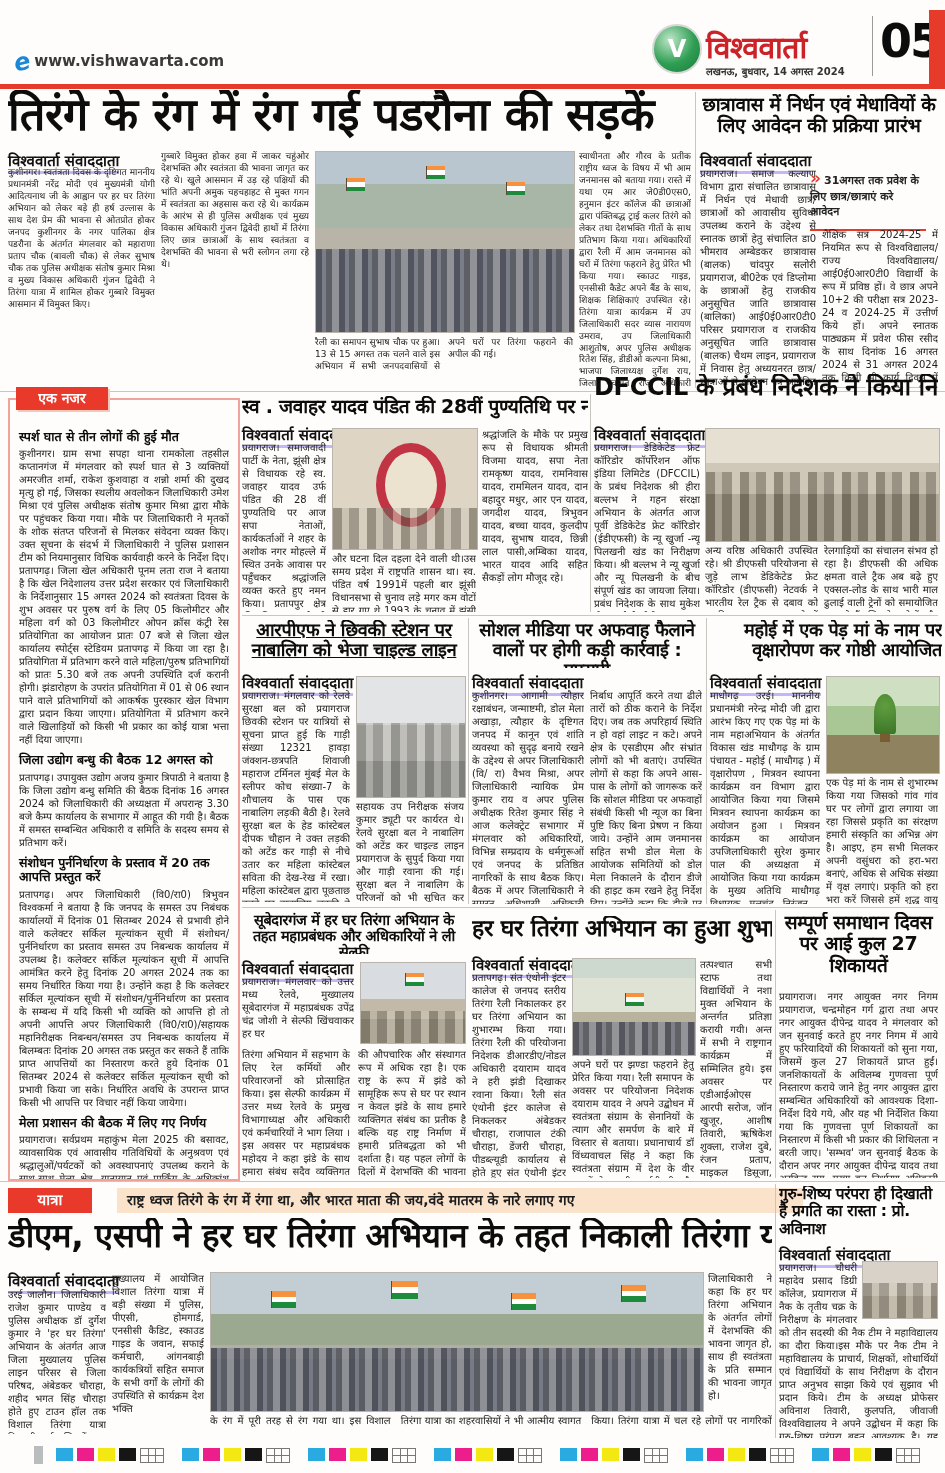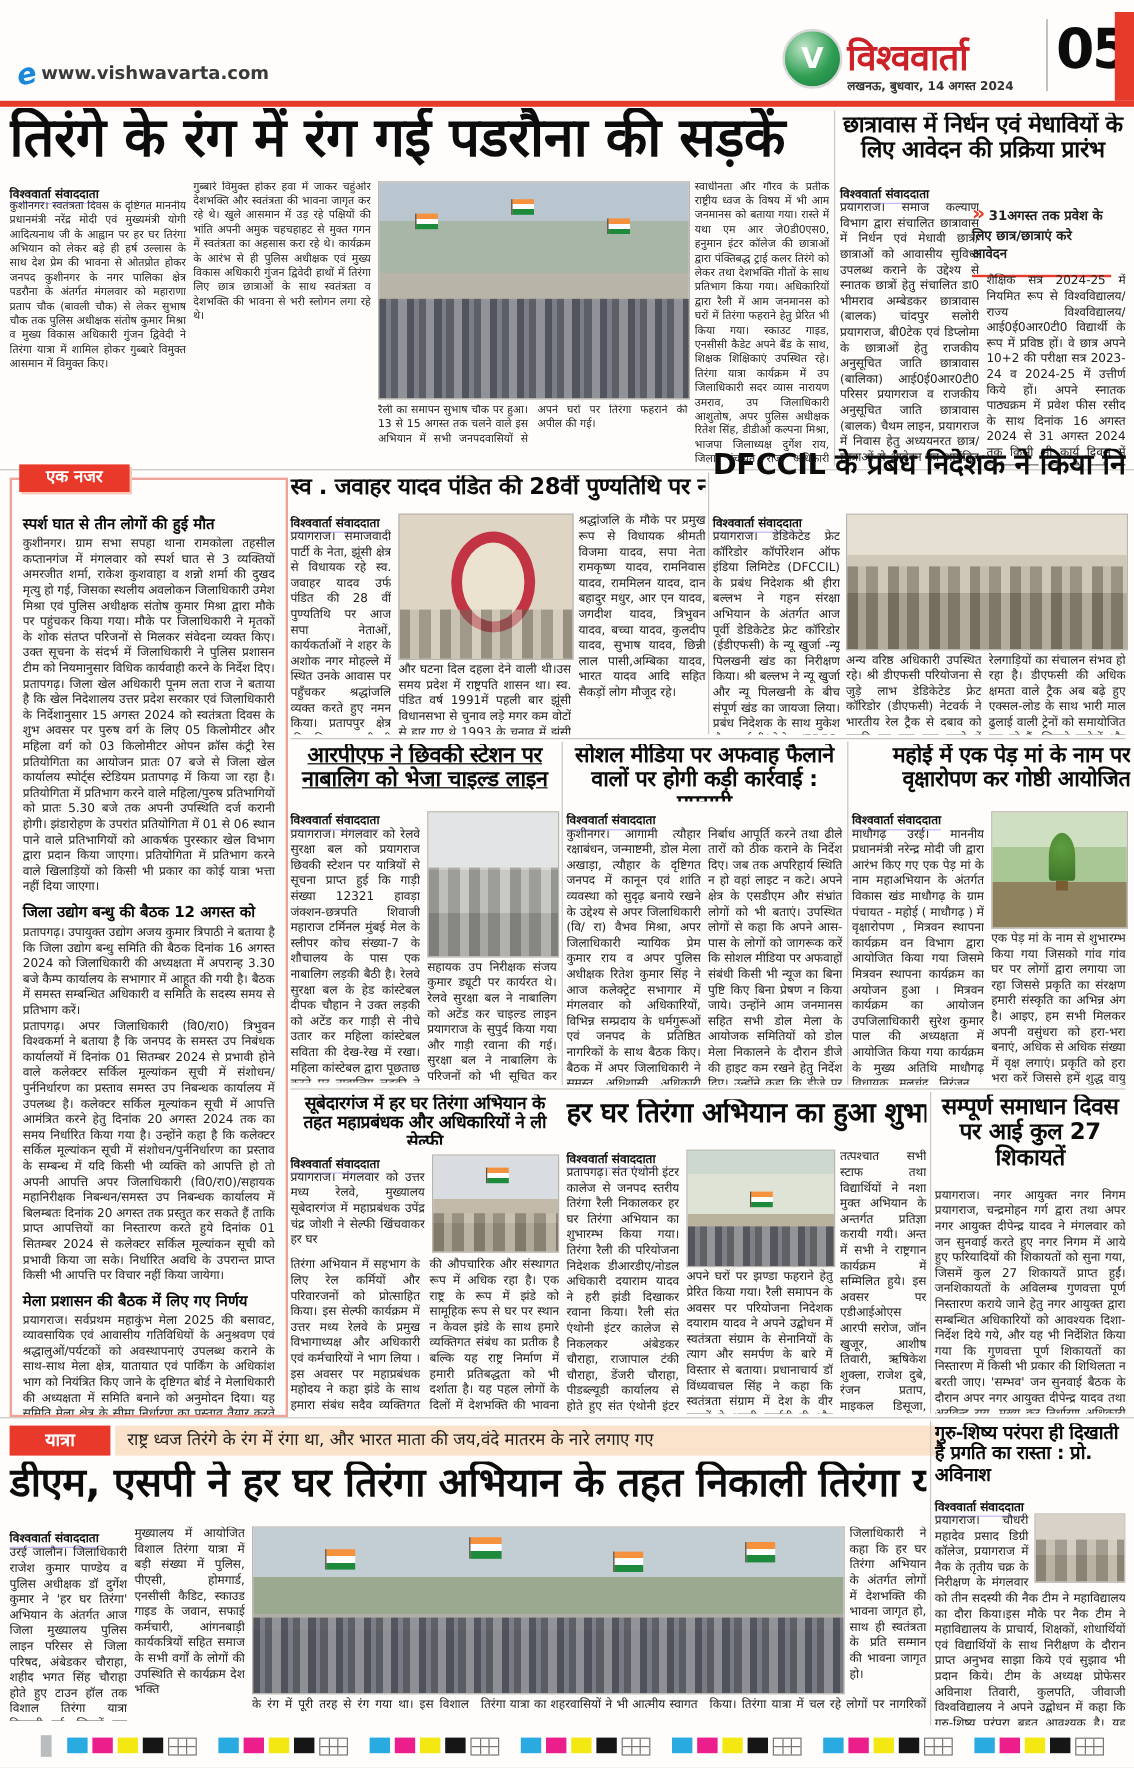--- a/index.html
+++ b/index.html
@@ -10,7 +10,7 @@
   .hl.center{text-align:center;}
   .body{font-size:9px;line-height:1.33;text-align:justify;color:#222;overflow:hidden;}
   .body.sm{font-size:10px;line-height:1.3;}
-  .byline{font-weight:bold;font-size:10px;color:#111;border-bottom:1px solid #c4b5fd;
+  .byline{font-weight:bold;font-size:15px;color:#111;border-bottom:3px solid #c4b5fd;
           display:inline-block;padding-bottom:1px;}
   .rule-h{position:absolute;height:1px;background:#c9c5bf;}
   .rule-v{position:absolute;width:1px;background:#c9c5bf;}

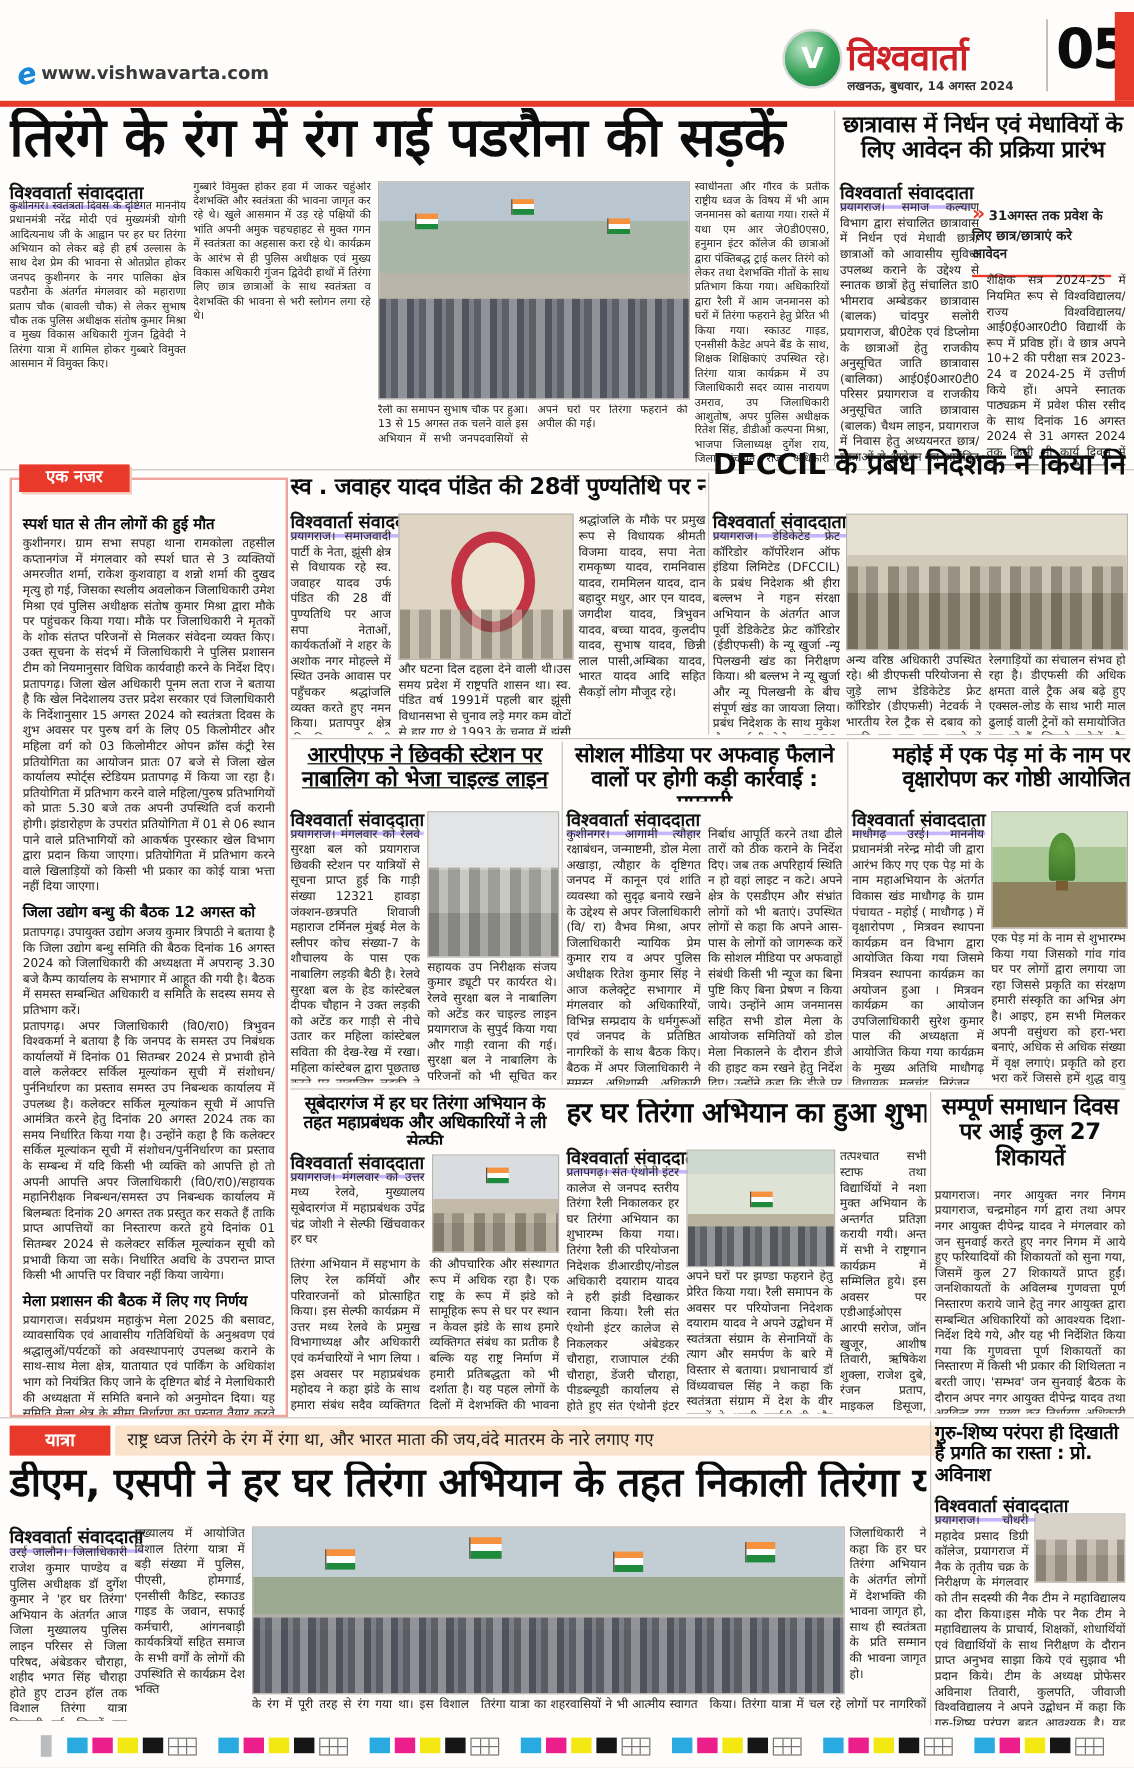--- a/index.html
+++ b/index.html
@@ -110,6 +110,7 @@
       <div class="body sm">प्रतापगढ़। जिला खेल अधिकारी पूनम लता राज ने बताया है कि खेल निदेशालय उत्तर प्रदेश सरकार एवं जिलाधिकारी के निर्देशानुसार 15 अगस्त 2024 को स्वतंत्रता दिवस के शुभ अवसर पर पुरुष वर्ग के लिए 05 किलोमीटर और महिला वर्ग को 03 किलोमीटर ओपन क्रॉस कंट्री रेस प्रतियोगिता का आयोजन प्रातः 07 बजे से जिला खेल कार्यालय स्पोर्ट्स स्टेडियम प्रतापगढ़ में किया जा रहा है। प्रतियोगिता में प्रतिभाग करने वाले महिला/पुरुष प्रतिभागियों को प्रातः 5.30 बजे तक अपनी उपस्थिति दर्ज करानी होगी। झंडारोहण के उपरांत प्रतियोगिता में 01 से 06 स्थान पाने वाले प्रतिभागियों को आकर्षक पुरस्कार खेल विभाग द्वारा प्रदान किया जाएगा। प्रतियोगिता में प्रतिभाग करने वाले खिलाड़ियों को किसी भी प्रकार का कोई यात्रा भत्ता नहीं दिया जाएगा।</div>
       <div class="eknhead">जिला उद्योग बन्धु की बैठक 12 अगस्त को</div>
       <div class="body sm">प्रतापगढ़। उपायुक्त उद्योग अजय कुमार त्रिपाठी ने बताया है कि जिला उद्योग बन्धु समिति की बैठक दिनांक 16 अगस्त 2024 को जिलाधिकारी की अध्यक्षता में अपरान्ह 3.30 बजे कैम्प कार्यालय के सभागार में आहूत की गयी है। बैठक में समस्त सम्बन्धित अधिकारी व समिति के सदस्य समय से प्रतिभाग करें।</div>
+      <div class="eknhead">संशोधन पुर्ननिर्धारण के प्रस्ताव में 20 तक आपत्ति प्रस्तुत करें</div>
       <div class="body sm">प्रतापगढ़। अपर जिलाधिकारी (वि0/रा0) त्रिभुवन विश्वकर्मा ने बताया है कि जनपद के समस्त उप निबंधक कार्यालयों में दिनांक 01 सितम्बर 2024 से प्रभावी होने वाले कलेक्टर सर्किल मूल्यांकन सूची में संशोधन/पुर्ननिर्धारण का प्रस्ताव समस्त उप निबन्धक कार्यालय में उपलब्ध है। कलेक्टर सर्किल मूल्यांकन सूची में आपत्ति आमंत्रित करने हेतु दिनांक 20 अगस्त 2024 तक का समय निर्धारित किया गया है। उन्होंने कहा है कि कलेक्टर सर्किल मूल्यांकन सूची में संशोधन/पुर्ननिर्धारण का प्रस्ताव के सम्बन्ध में यदि किसी भी व्यक्ति को आपत्ति हो तो अपनी आपत्ति अपर जिलाधिकारी (वि0/रा0)/सहायक महानिरीक्षक निबन्धन/समस्त उप निबन्धक कार्यालय में बिलम्बतः दिनांक 20 अगस्त तक प्रस्तुत कर सकते हैं ताकि प्राप्त आपत्तियों का निस्तारण करते हुये दिनांक 01 सितम्बर 2024 से कलेक्टर सर्किल मूल्यांकन सूची को प्रभावी किया जा सके। निर्धारित अवधि के उपरान्त प्राप्त किसी भी आपत्ति पर विचार नहीं किया जायेगा।</div>
       <div class="eknhead">मेला प्रशासन की बैठक में लिए गए निर्णय</div>
       <div class="body sm">प्रयागराज। सर्वप्रथम महाकुंभ मेला 2025 की बसावट, व्यावसायिक एवं आवासीय गतिविधियों के अनुश्रवण एवं श्रद्धालुओं/पर्यटकों को अवस्थापनाएं उपलब्ध कराने के साथ-साथ मेला क्षेत्र, यातायात एवं पार्किंग के अधिकांश भाग को नियंत्रित किए जाने के दृष्टिगत बोर्ड ने मेलाधिकारी की अध्यक्षता में समिति बनाने को अनुमोदन दिया। यह समिति मेला क्षेत्र के सीमा निर्धारण का प्रस्ताव तैयार करते हुए मेला जनपद घोषित किए जाने हेतु विस्तृत प्रस्ताव अग्रेतर कार्यवाही हेतु प्रेषित करेगी। इसी क्रम में महाकुंभ 2025 में संस्थाओं को सॉफ्टवेयर के माध्यम से भूमि और सुविधाओं के आवेदन एवं आवंटन हेतु प्रेषित प्रस्ताव को भी अनुमोदन मिला। अब सभी संस्थाएं भूमि एवं सुविधाओं हेतु ऑनलाइन आवेदन कर सकेंगी। इसके पश्चात सुविधा पर्चा उपलब्ध कराने से लेकर पर्ची इश्यू होने के पश्चात यदि कॉन्ट्रैक्टर ने समय से सामान उपलब्ध नहीं कराया तो उस पर नकेल कसना आसान होगा। इस सॉफ्टवेयर पर महाकुंभ 2013 और कुंभ 2019 के संस्थाओं के आवंटन (सुविधा पर्चियों) का सभी पिछला डेटा भी उपलब्ध होगा। साथ ही महाकुंभ 2025 के लिए नई संस्थाओं के पंजीकरण और आवेदन की सुविधा तथा सुविधाओं की स्थापना के फोटोग्राफिक साक्ष्य और सत्यापन के मॉड्यूल भी उपलब्ध रहेंगे। मेला क्षेत्र में आने वाले तीर्थयात्रियों, स्नानार्थियों एवं पर्यटकों के आवागमन को सुचारु व सुरक्षित बनाने तथा बेहतर अनुभूति हेतु मेला क्षेत्र के सन्निकट अत्यधिक महत्वपूर्ण पाँच मार्गों के विकास एवं सौन्दर्यकरण का कार्य मेला प्राधिकरण द्वारा कराये जाने के प्रस्ताव को भी अनुमोदन मिला। इन पांच प्रमुख मार्गों पर सिविल कार्यों के साथ-साथ, हॉर्टिकल्चर, म्यूरल पेंटिंग तथा मेंटेनेंस का कार्य भी कराया जाएगा। यह पाँच मार्ग हैं- बक्शी बांध से गंगा मूर्ति लिहाड़े होते हुए नागवासुकी तक, अलोपी बाग से दारागंज तक, किलाघाट मार्ग, दारागंज से शास्त्रीपुल तथा टिकर माफी आश्रम वाली त्रिवेणी रैंप।</div>

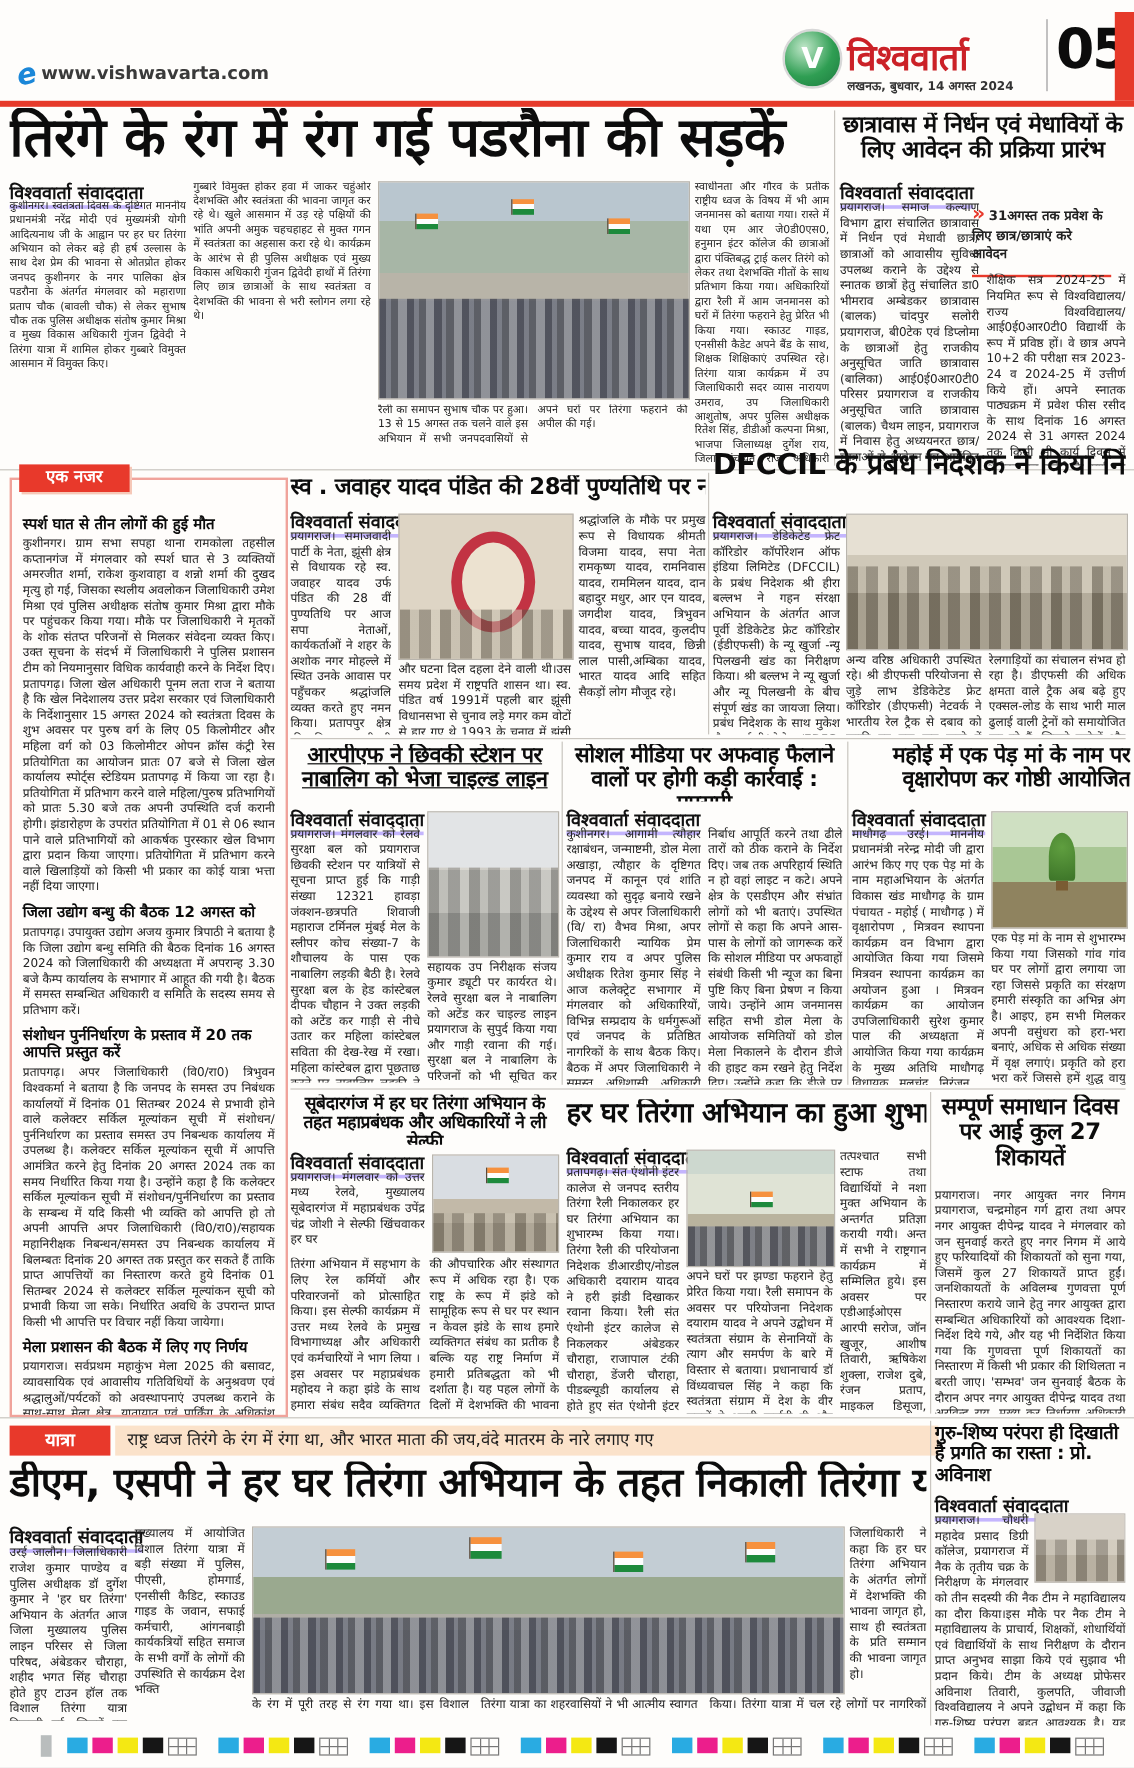--- a/index.html
+++ b/index.html
@@ -48,7 +48,7 @@
   .sapling{position:absolute;left:42%;top:18%;width:22px;height:40px;border-radius:50% 50% 10% 10%;
            background:radial-gradient(circle at 50% 30%,#5f9e3f,#3c7428);box-shadow:0 14px 0 -6px #7a5c33;}
   .yatra-tag{background:#e8392b;color:#fff;font-weight:bold;font-size:15px;text-align:center;line-height:25px;}
-  .strap{background:#fbe2ca;font-weight:normal;font-size:14px;color:#1d1d1d;line-height:25px;padding-left:10px;overflow:hidden;}
+  .strap{background:#fbe2ca;font-weight:bold;font-size:14px;color:#1d1d1d;line-height:25px;padding-left:10px;overflow:hidden;margin-left:21px;}
   
   .cmyk{position:absolute;top:1448px;height:16px;}
   .cmyk span{display:inline-block;width:17px;height:13px;margin-right:4px;vertical-align:top;}

